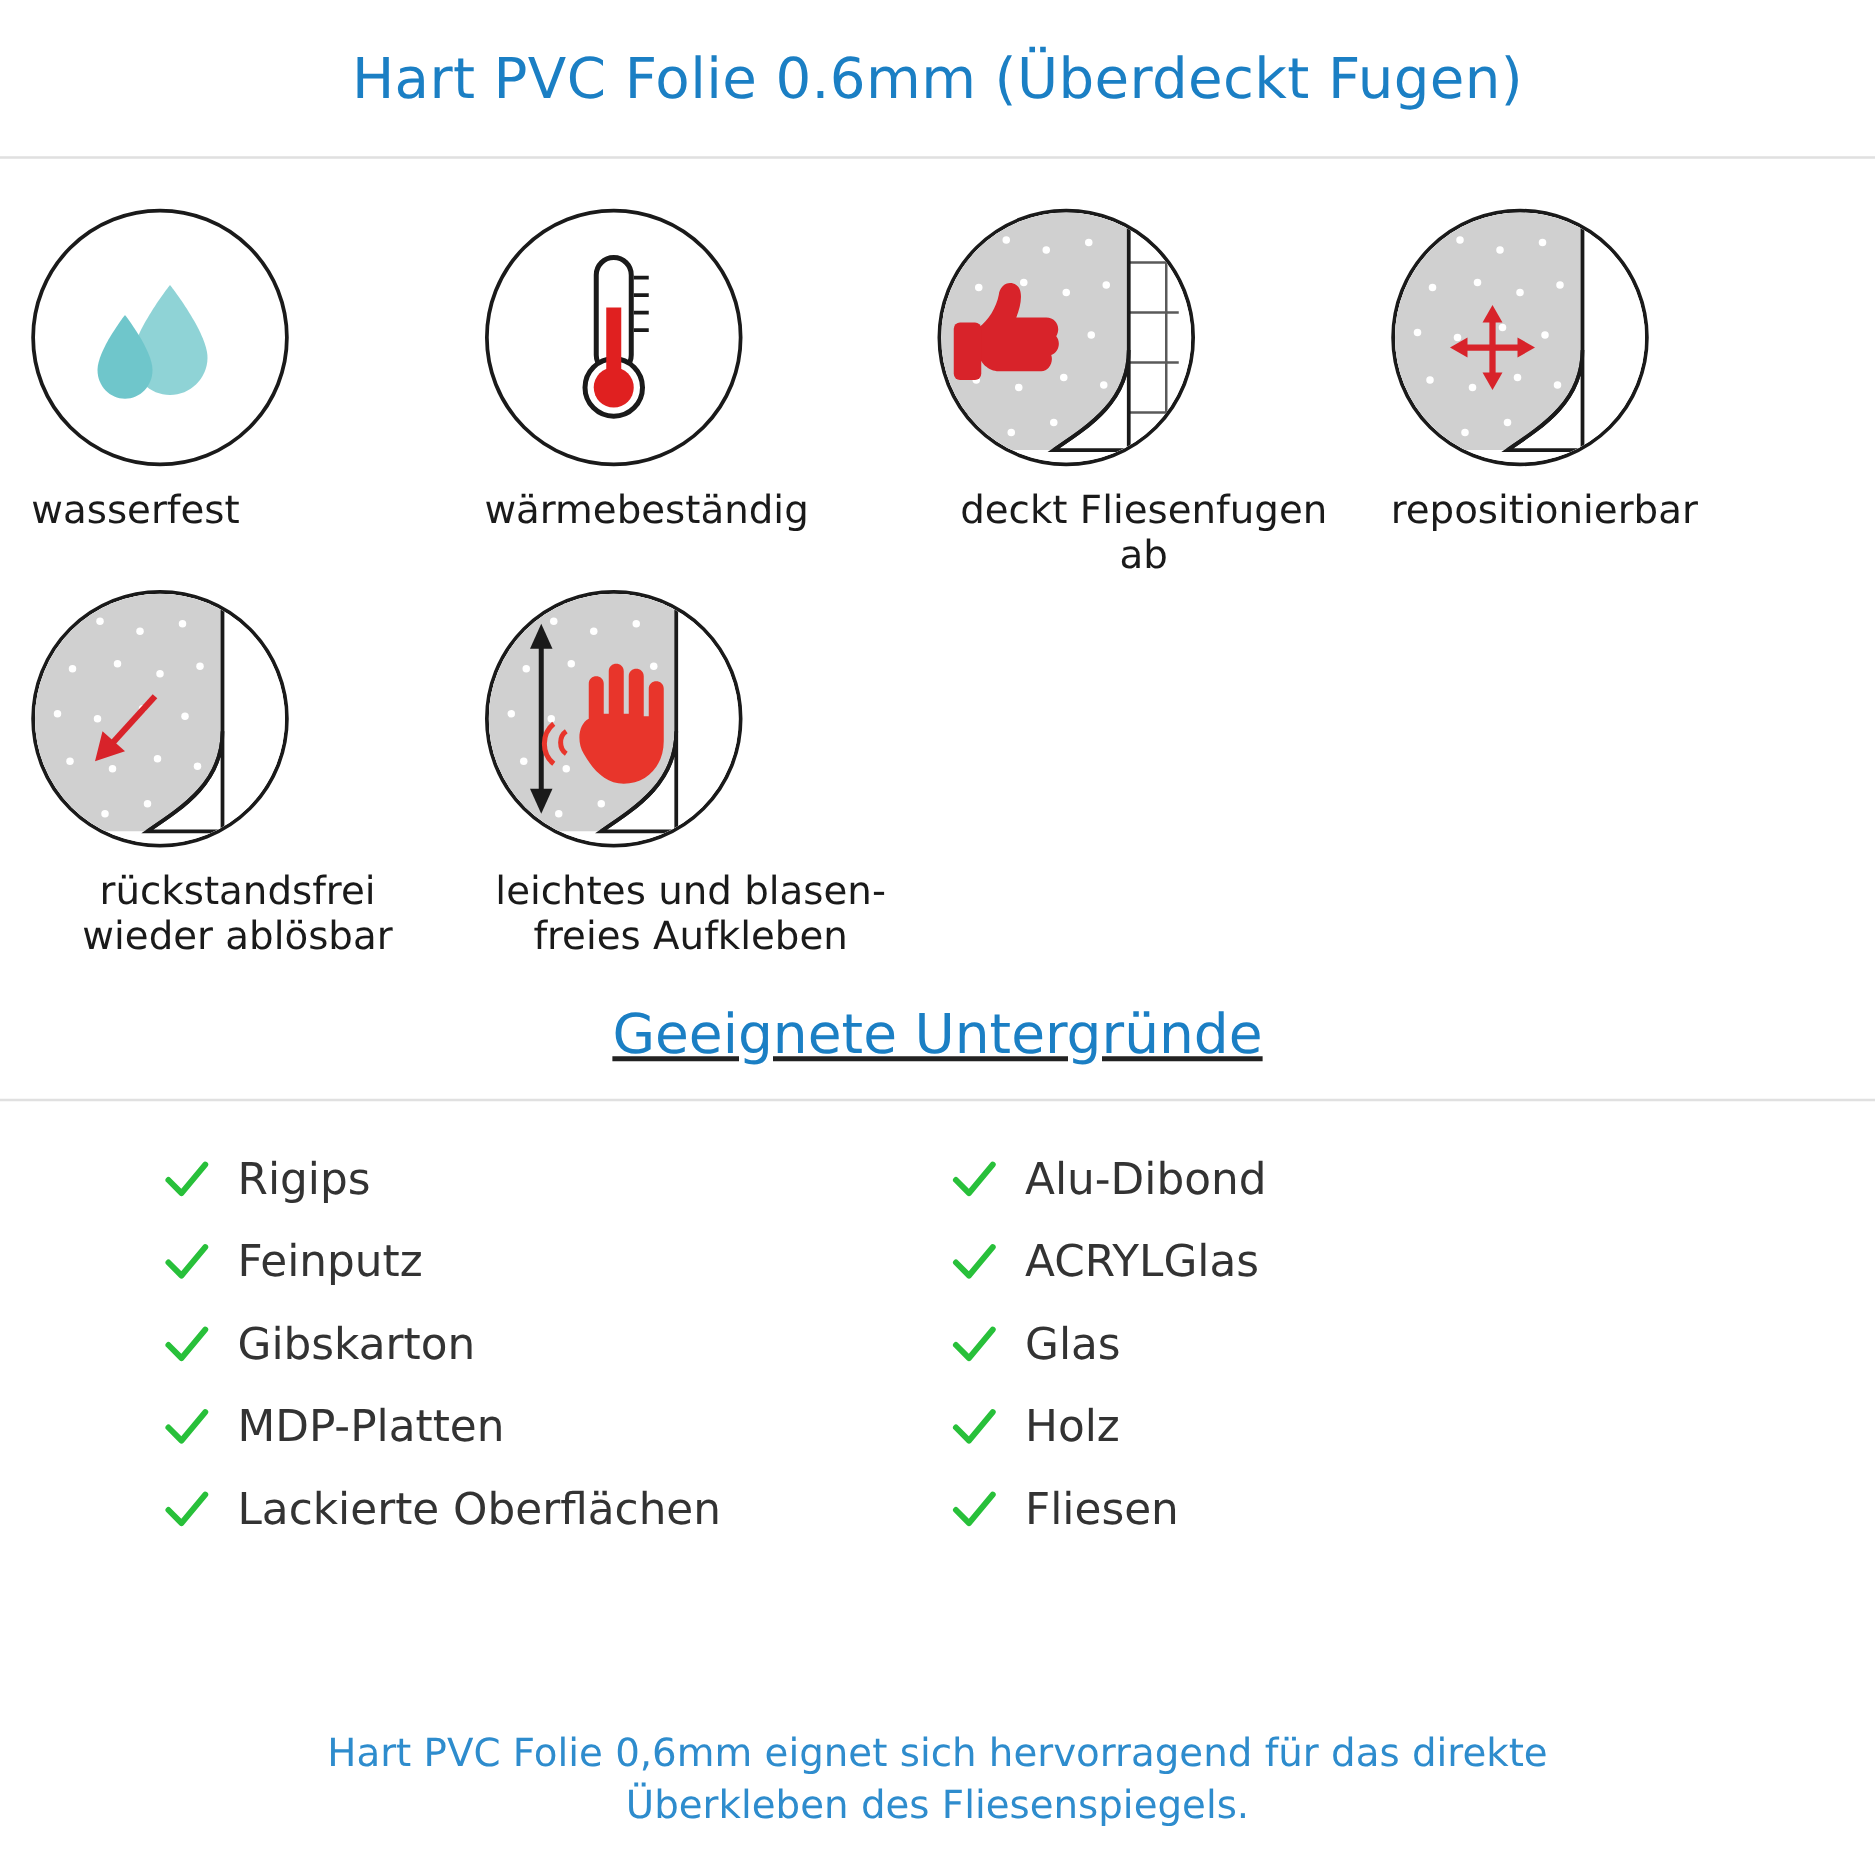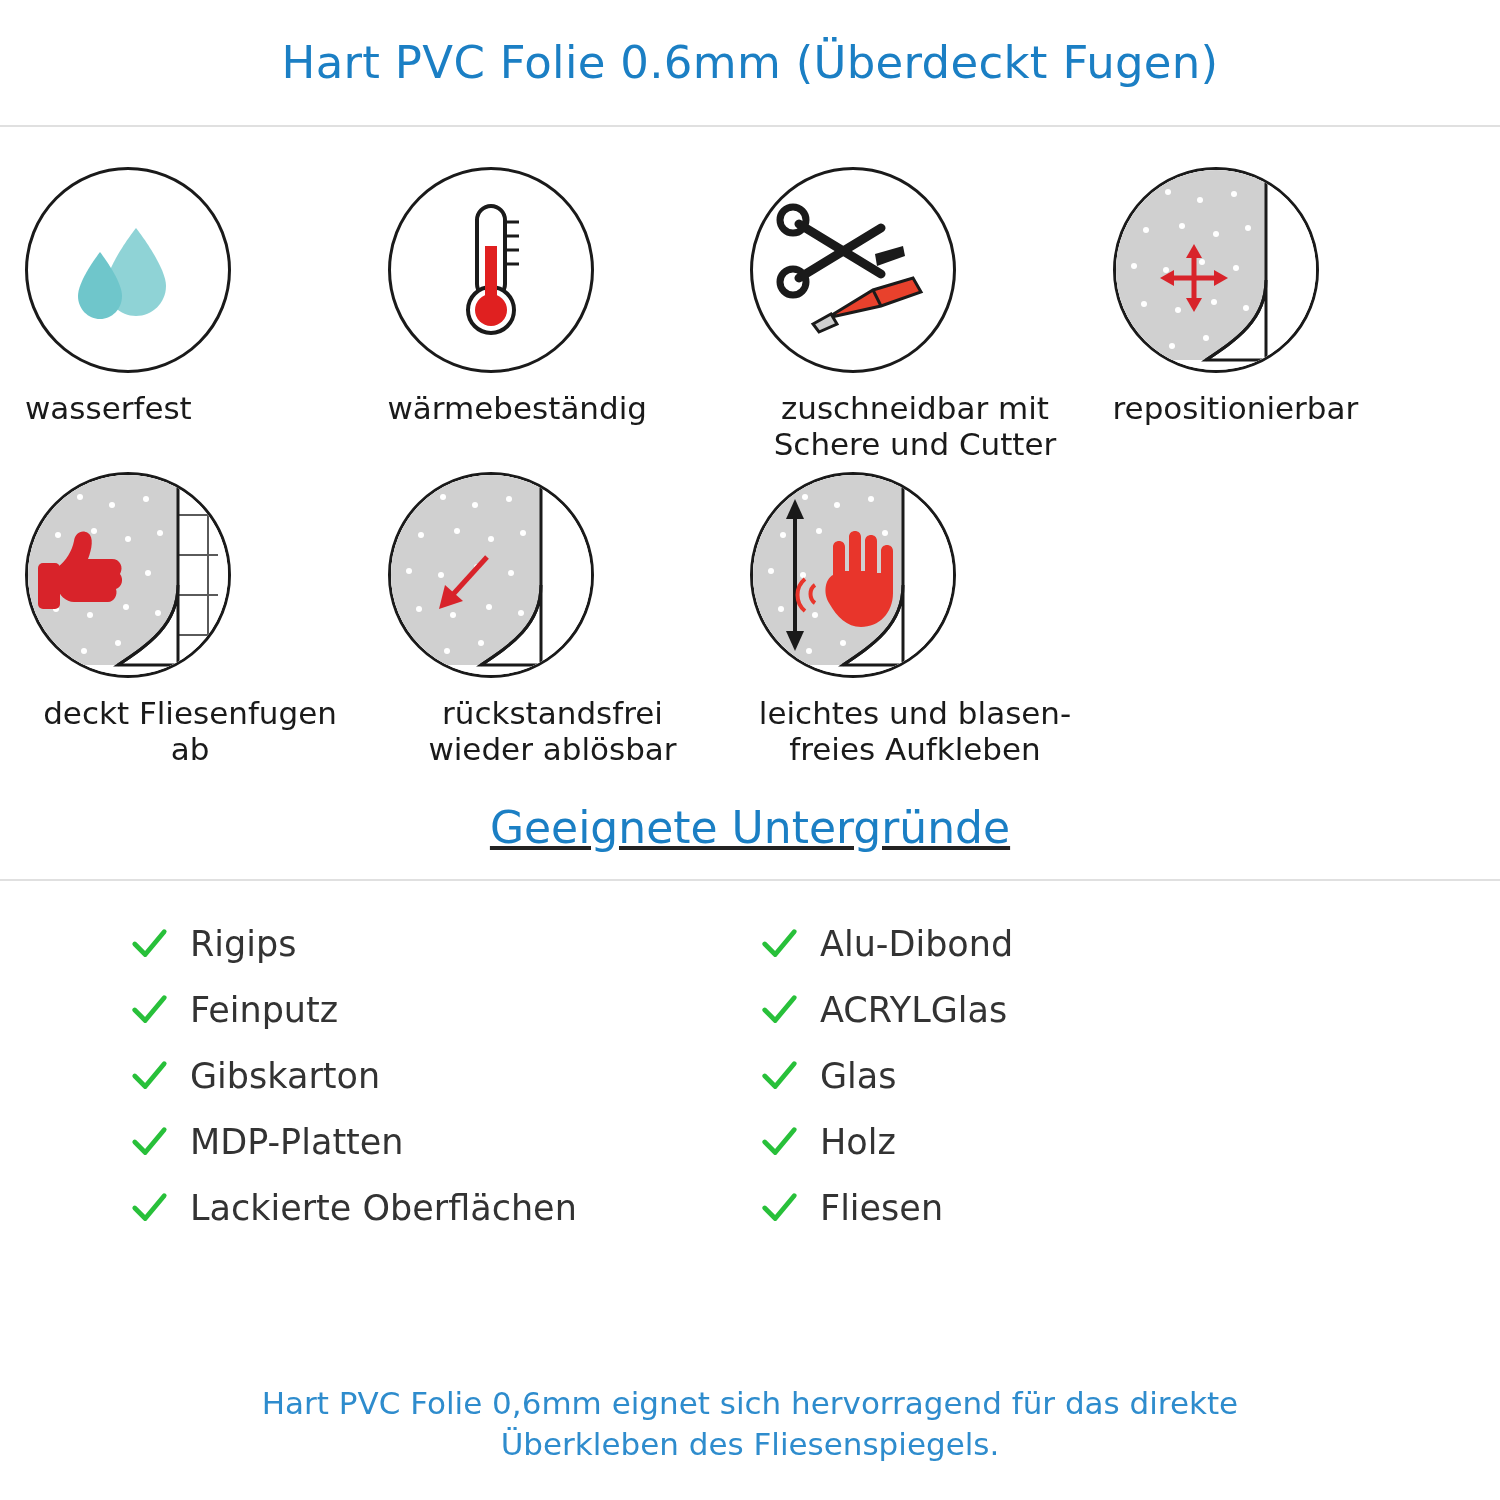--- a/index.html
+++ b/index.html
@@ -165,23 +165,6 @@
     <div class="feature-label">wärmebeständig</div>
   </div>
 
-  <div class="feature">
-    <div class="circle">
-      <svg viewBox="0 0 200 200" width="200" height="200" aria-hidden="true">
-
-        <path d="M46 54 L128 104" stroke="#1a1a1a" stroke-width="9" stroke-linecap="round"></path>
-        <path d="M46 108 L128 58" stroke="#1a1a1a" stroke-width="9" stroke-linecap="round"></path>
-        <circle cx="40" cy="50" r="13" fill="none" stroke="#1a1a1a" stroke-width="7"></circle>
-        <circle cx="40" cy="112" r="13" fill="none" stroke="#1a1a1a" stroke-width="7"></circle>
-        <path d="M124 96 L152 86 L150 76 L122 84 Z" fill="#1a1a1a"></path>
-
-        <path d="M74 148 L120 120 L160 108 L168 122 L128 136 Z" fill="#e8412c" stroke="#1a1a1a" stroke-width="3"></path>
-        <path d="M60 154 L78 144 L84 154 L66 162 Z" fill="#cfcfcf" stroke="#1a1a1a" stroke-width="3"></path>
-        <path d="M120 120 L128 136" stroke="#1a1a1a" stroke-width="3"></path>
-      </svg>
-    </div>
-    <div class="feature-label">zuschneidbar mit Schere und Cutter</div>
-  </div>
 
   <div class="feature">
     <div class="circle">

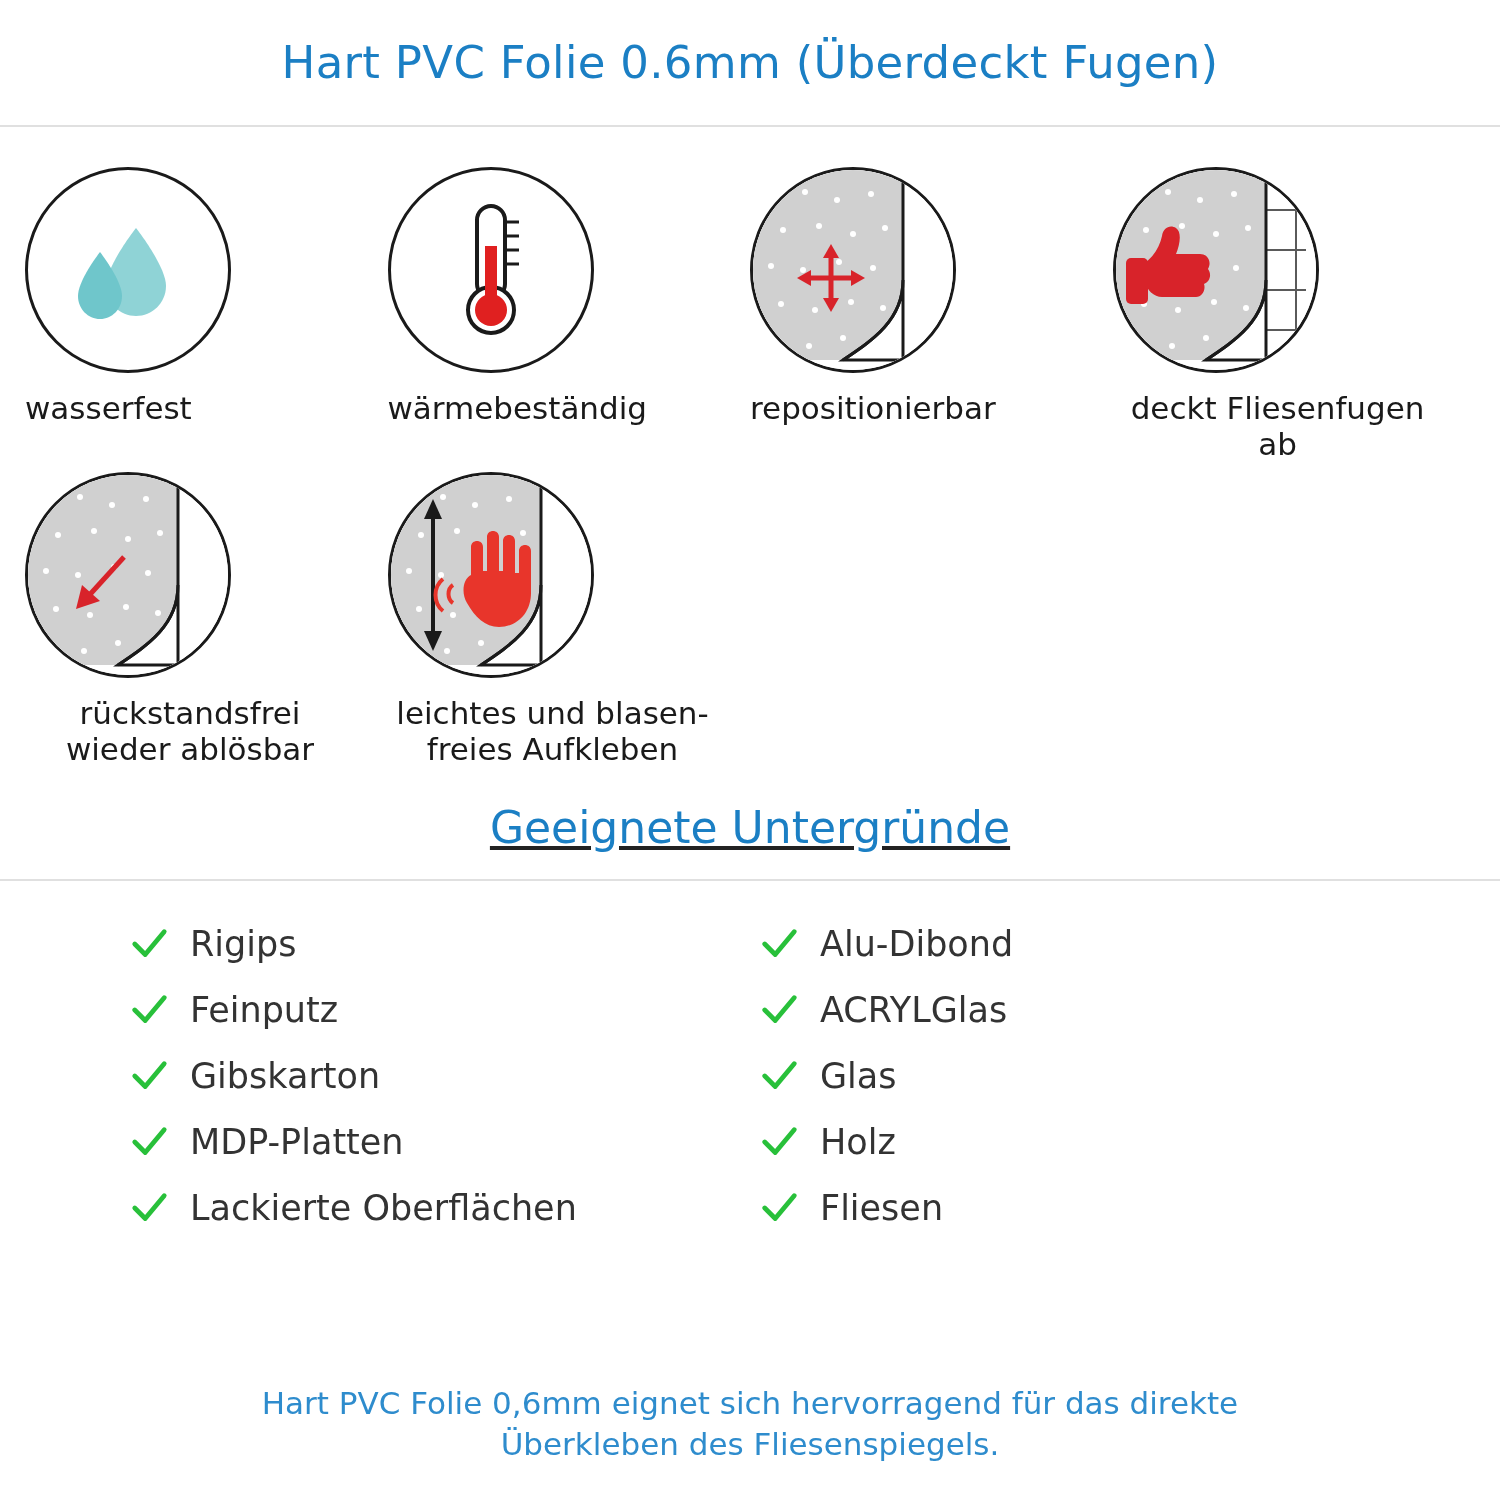--- a/index.html
+++ b/index.html
@@ -165,6 +165,54 @@
     <div class="feature-label">wärmebeständig</div>
   </div>
 
+
+  <div class="feature">
+    <div class="circle">
+      <svg viewBox="0 0 200 200" width="200" height="200" aria-hidden="true">
+
+        <rect x="0" y="0" width="200" height="200" fill="#ffffff"></rect>
+        <g stroke="#5a5a5a" stroke-width="2">
+          <line x1="20" y1="40" x2="190" y2="40"></line>
+          <line x1="20" y1="80" x2="190" y2="80"></line>
+          <line x1="20" y1="120" x2="190" y2="120"></line>
+          <line x1="20" y1="160" x2="190" y2="160"></line>
+          <line x1="60" y1="10" x2="60" y2="190"></line>
+          <line x1="100" y1="10" x2="100" y2="190"></line>
+          <line x1="140" y1="10" x2="140" y2="190"></line>
+          <line x1="180" y1="10" x2="180" y2="190"></line>
+        </g>
+
+        <path d="M0 0 L150 0 L150 110 C150 150 120 170 90 190 L0 190 Z" fill="#d0d0d0"></path>
+        <g fill="#ffffff">
+          <circle cx="20" cy="26" r="3"></circle>
+            <circle cx="52" cy="22" r="3"></circle>
+            <circle cx="84" cy="30" r="3"></circle>
+            <circle cx="118" cy="24" r="3"></circle>
+          <circle cx="30" cy="60" r="3"></circle>
+            <circle cx="66" cy="56" r="3"></circle>
+            <circle cx="100" cy="64" r="3"></circle>
+            <circle cx="132" cy="58" r="3"></circle>
+          <circle cx="18" cy="96" r="3"></circle>
+            <circle cx="50" cy="100" r="3"></circle>
+            <circle cx="86" cy="92" r="3"></circle>
+            <circle cx="120" cy="98" r="3"></circle>
+          <circle cx="28" cy="134" r="3"></circle>
+            <circle cx="62" cy="140" r="3"></circle>
+            <circle cx="98" cy="132" r="3"></circle>
+            <circle cx="130" cy="138" r="3"></circle>
+          <circle cx="22" cy="172" r="3"></circle>
+            <circle cx="56" cy="176" r="3"></circle>
+            <circle cx="90" cy="168" r="3"></circle>
+        </g>
+        <path d="M150 110 C150 150 120 170 90 190 L150 190 Z" fill="#ffffff" stroke="#1a1a1a" stroke-width="3"></path>
+        <path d="M150 0 L150 110 C150 150 120 170 90 190" fill="none" stroke="#1a1a1a" stroke-width="3"></path>
+
+        <path d="M30 92 C38 86 44 76 46 66 C47 58 54 54 60 58 C66 62 64 74 60 84 L84 84 C92 84 96 92 92 99 C96 104 94 112 88 114 C90 120 86 127 80 127 L46 127 C38 127 30 120 30 112 Z" fill="#d8232a"></path>
+        <rect x="10" y="88" width="22" height="46" rx="5" fill="#d8232a"></rect>
+      </svg>
+    </div>
+    <div class="feature-label">deckt Fliesenfugen ab</div>
+  </div>
 
   <div class="feature">
     <div class="circle">
@@ -213,54 +261,6 @@
   <div class="feature">
     <div class="circle">
       <svg viewBox="0 0 200 200" width="200" height="200" aria-hidden="true">
-
-        <rect x="0" y="0" width="200" height="200" fill="#ffffff"></rect>
-        <g stroke="#5a5a5a" stroke-width="2">
-          <line x1="20" y1="40" x2="190" y2="40"></line>
-          <line x1="20" y1="80" x2="190" y2="80"></line>
-          <line x1="20" y1="120" x2="190" y2="120"></line>
-          <line x1="20" y1="160" x2="190" y2="160"></line>
-          <line x1="60" y1="10" x2="60" y2="190"></line>
-          <line x1="100" y1="10" x2="100" y2="190"></line>
-          <line x1="140" y1="10" x2="140" y2="190"></line>
-          <line x1="180" y1="10" x2="180" y2="190"></line>
-        </g>
-
-        <path d="M0 0 L150 0 L150 110 C150 150 120 170 90 190 L0 190 Z" fill="#d0d0d0"></path>
-        <g fill="#ffffff">
-          <circle cx="20" cy="26" r="3"></circle>
-            <circle cx="52" cy="22" r="3"></circle>
-            <circle cx="84" cy="30" r="3"></circle>
-            <circle cx="118" cy="24" r="3"></circle>
-          <circle cx="30" cy="60" r="3"></circle>
-            <circle cx="66" cy="56" r="3"></circle>
-            <circle cx="100" cy="64" r="3"></circle>
-            <circle cx="132" cy="58" r="3"></circle>
-          <circle cx="18" cy="96" r="3"></circle>
-            <circle cx="50" cy="100" r="3"></circle>
-            <circle cx="86" cy="92" r="3"></circle>
-            <circle cx="120" cy="98" r="3"></circle>
-          <circle cx="28" cy="134" r="3"></circle>
-            <circle cx="62" cy="140" r="3"></circle>
-            <circle cx="98" cy="132" r="3"></circle>
-            <circle cx="130" cy="138" r="3"></circle>
-          <circle cx="22" cy="172" r="3"></circle>
-            <circle cx="56" cy="176" r="3"></circle>
-            <circle cx="90" cy="168" r="3"></circle>
-        </g>
-        <path d="M150 110 C150 150 120 170 90 190 L150 190 Z" fill="#ffffff" stroke="#1a1a1a" stroke-width="3"></path>
-        <path d="M150 0 L150 110 C150 150 120 170 90 190" fill="none" stroke="#1a1a1a" stroke-width="3"></path>
-
-        <path d="M30 92 C38 86 44 76 46 66 C47 58 54 54 60 58 C66 62 64 74 60 84 L84 84 C92 84 96 92 92 99 C96 104 94 112 88 114 C90 120 86 127 80 127 L46 127 C38 127 30 120 30 112 Z" fill="#d8232a"></path>
-        <rect x="10" y="88" width="22" height="46" rx="5" fill="#d8232a"></rect>
-      </svg>
-    </div>
-    <div class="feature-label">deckt Fliesenfugen ab</div>
-  </div>
-
-  <div class="feature">
-    <div class="circle">
-      <svg viewBox="0 0 200 200" width="200" height="200" aria-hidden="true">
         <rect x="0" y="0" width="200" height="200" fill="#ffffff"></rect>
         <path d="M0 0 L150 0 L150 110 C150 150 120 170 90 190 L0 190 Z" fill="#d0d0d0"></path>
         <g fill="#ffffff">

